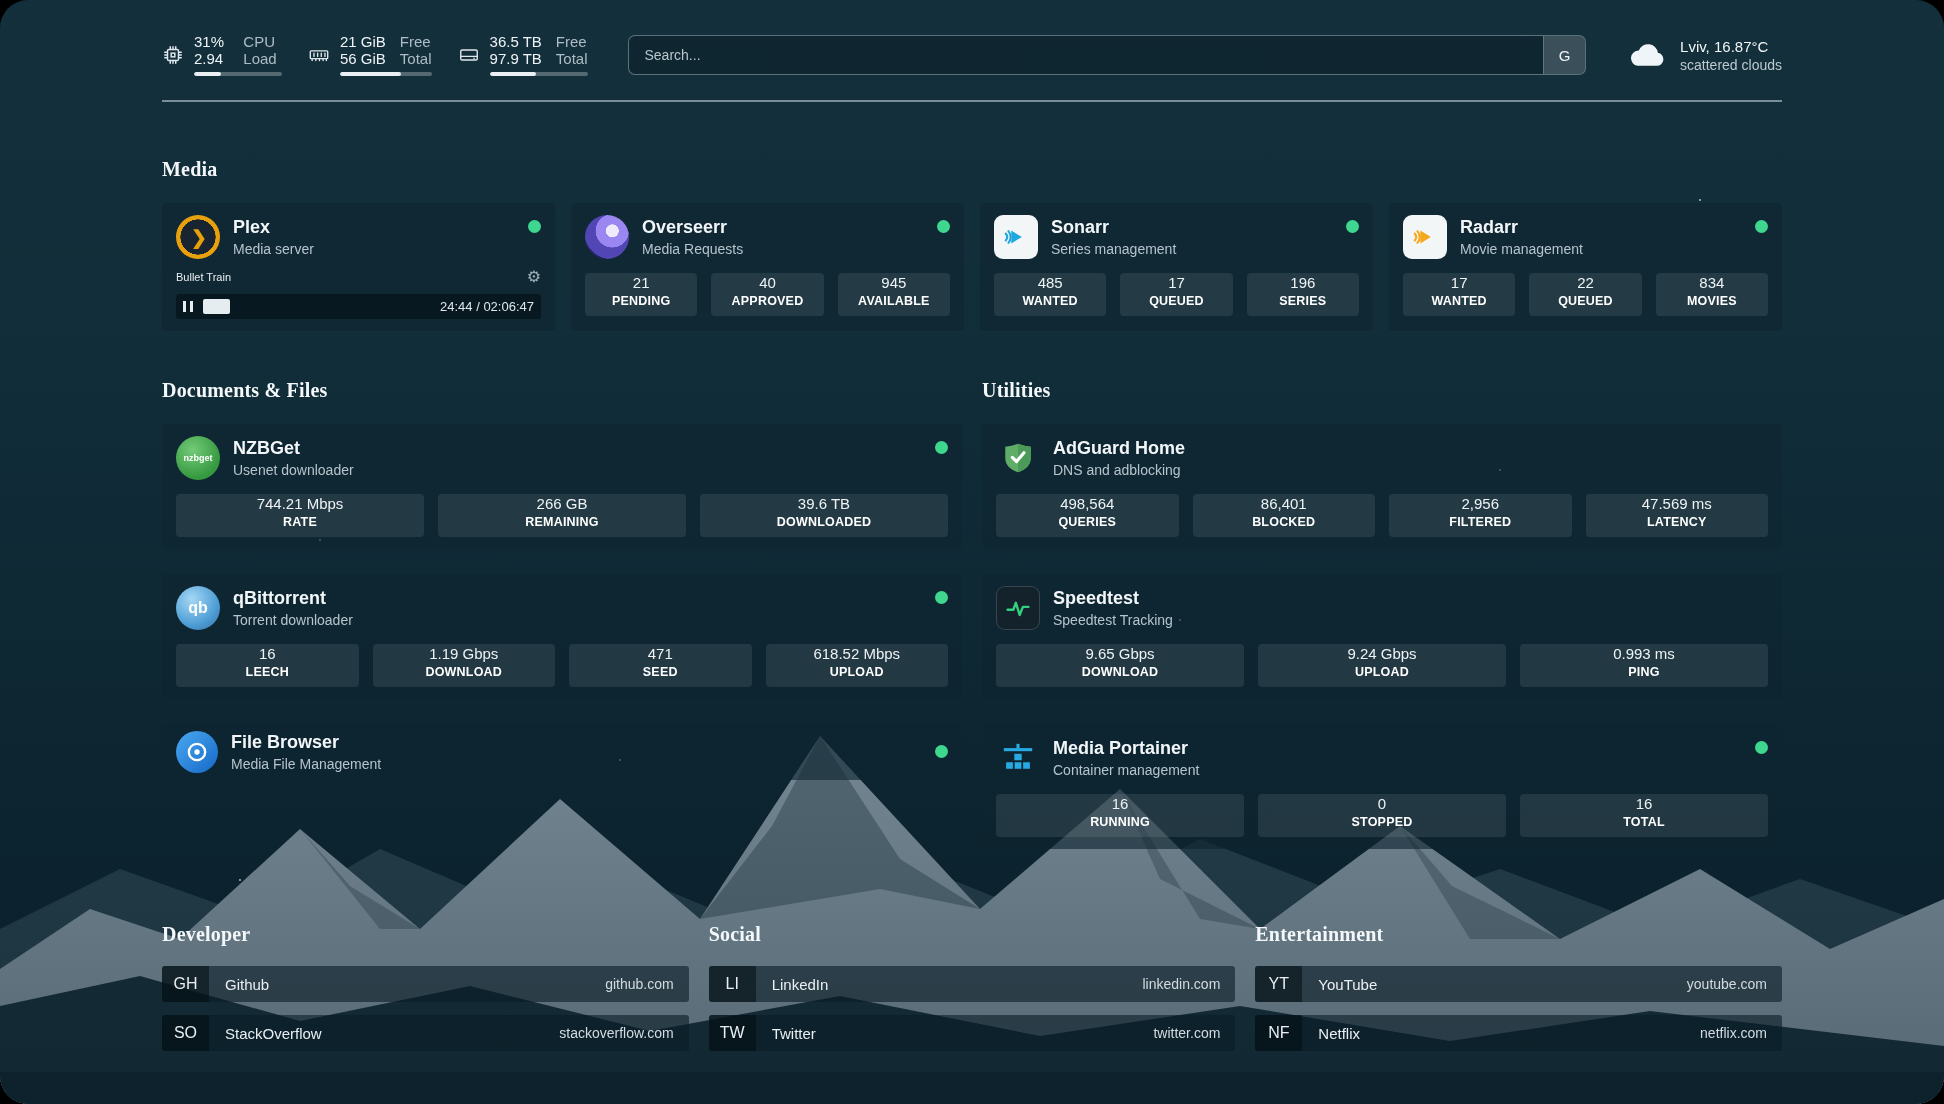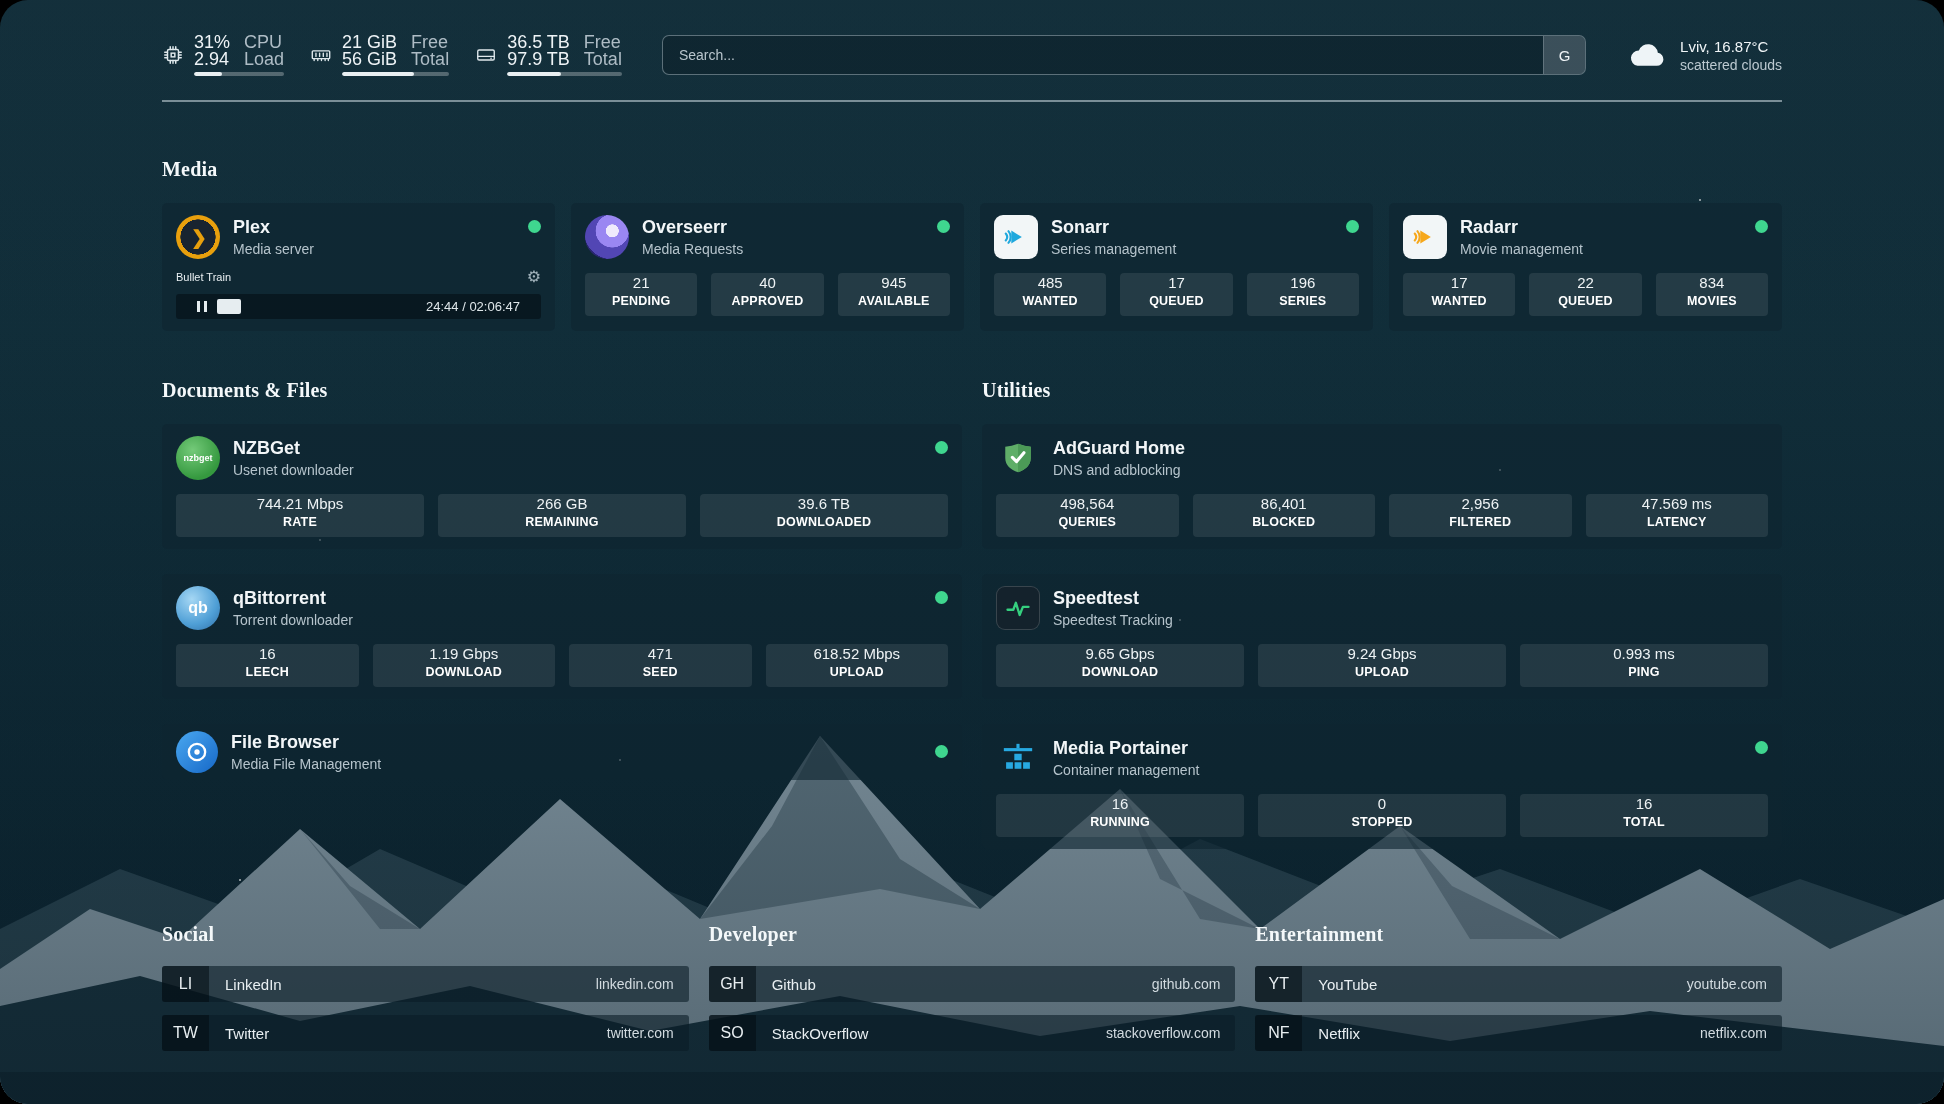--- a/index.html
+++ b/index.html
@@ -27,7 +27,7 @@
   .res { display:flex; align-items:center; gap:10px; }
   .res-icon svg { width:22px; height:22px; display:block; }
   .res-body { min-width:88px; }
-  .res-grid { display:grid; grid-template-columns:auto auto; column-gap:14px; row-gap:1px; font-size:18px; line-height:16px; }
+  .res-grid { display:grid; grid-template-columns:auto auto; column-gap:14px; row-gap:1px; font-size:15px; line-height:16px; }
   .res-v { color:#eef3f6; }
   .res-l { color:#aebcc5; }
   .res-bar { margin-top:5px; height:4px; border-radius:2px; background:rgba(255,255,255,0.28); overflow:hidden; }

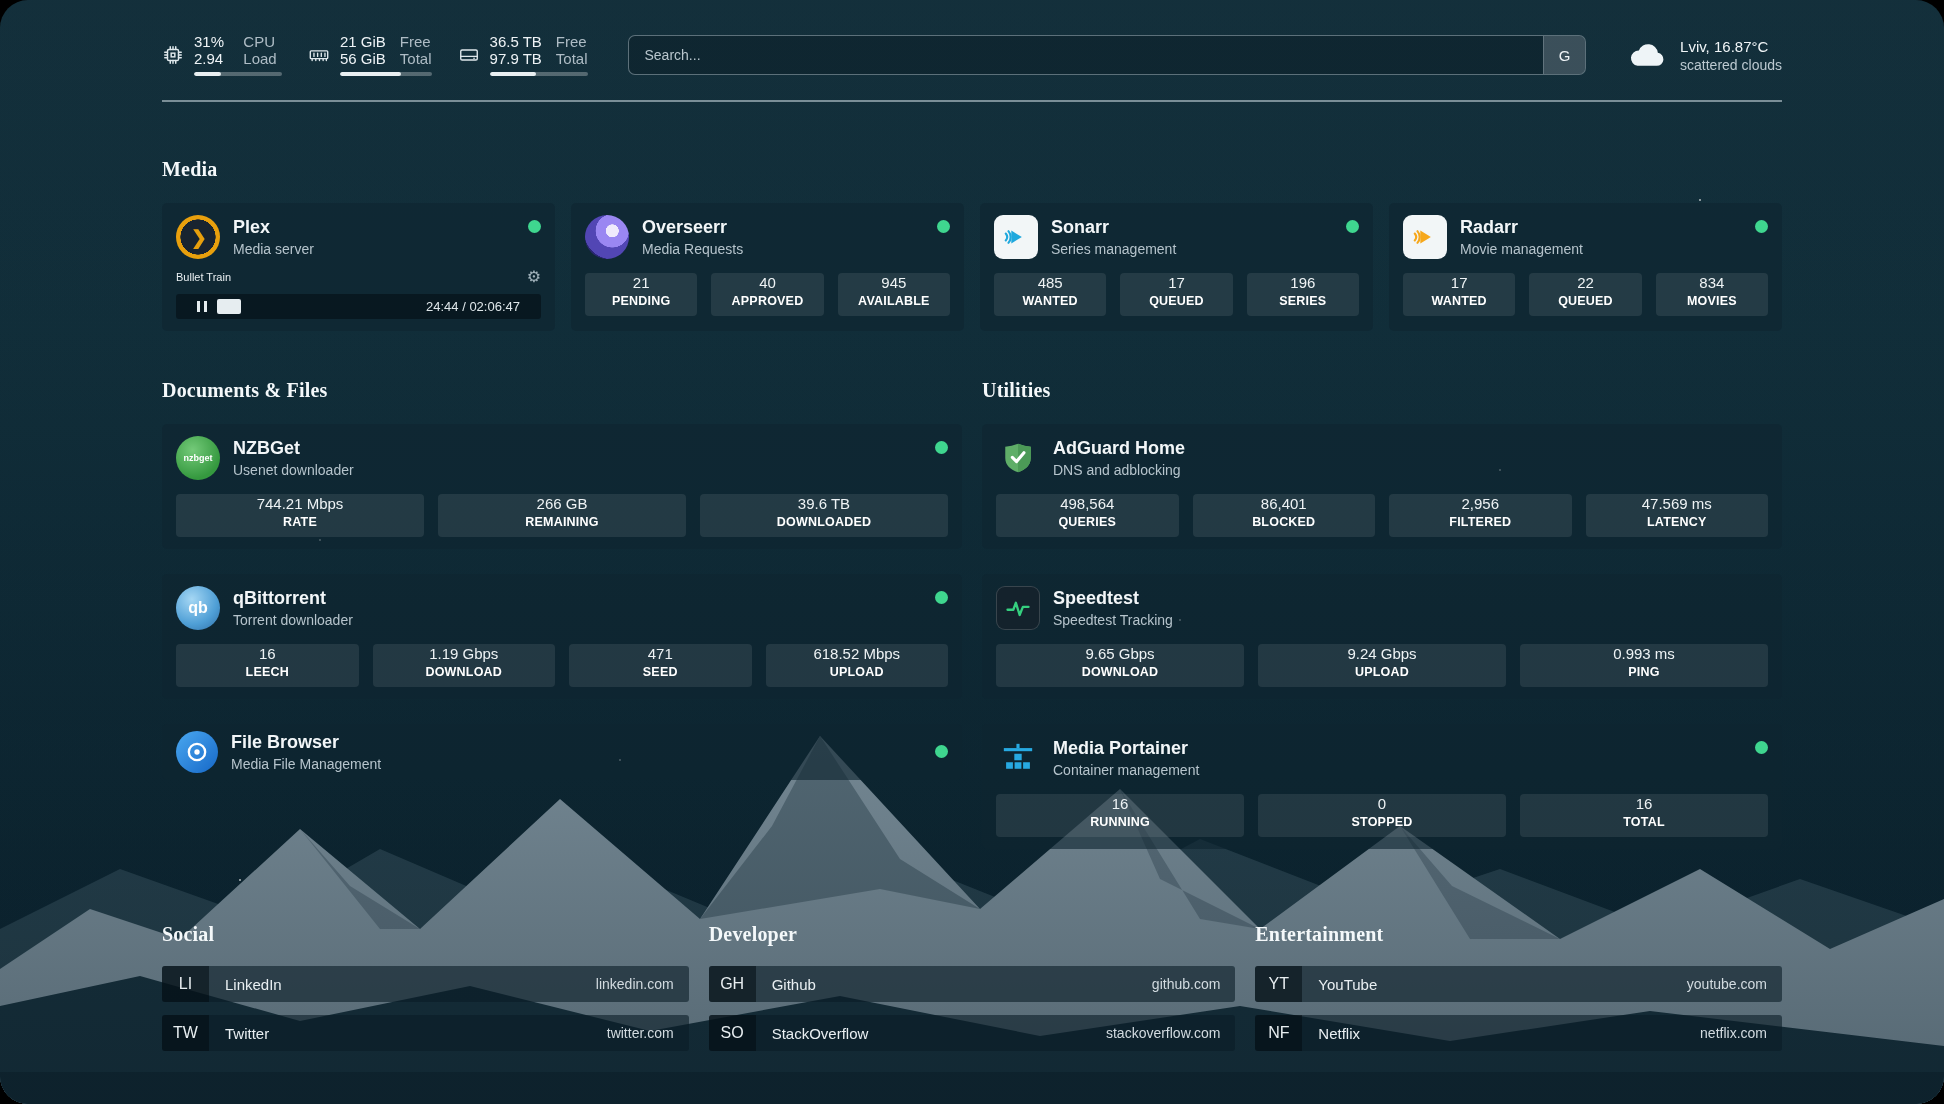--- a/index.html
+++ b/index.html
@@ -82,7 +82,7 @@
   .np-row { display:flex; align-items:center; margin-top:10px; }
   .np-title { font-size:11px; color:#e9eff2; }
   .np-gear { margin-left:auto; color:#9fb0b9; font-size:16px; cursor:pointer; line-height:1; }
-  .player { display:flex; align-items:center; margin-top:9px; background:rgba(7,19,27,0.75); border-radius:3px; height:25px; padding:0 21px; }
+  .player { display:flex; align-items:center; margin-top:9px; background:rgba(7,19,27,0.75); border-radius:3px; height:25px; padding:0 7px; }
   .pause { width:10px; height:11px; flex:none; cursor:pointer;
            background:linear-gradient(90deg,#e6edf0 0 3px,transparent 3px 7px,#e6edf0 7px 10px); }
   .ptrack { flex:1; margin:0 10px; height:100%; display:flex; align-items:center; cursor:pointer; }

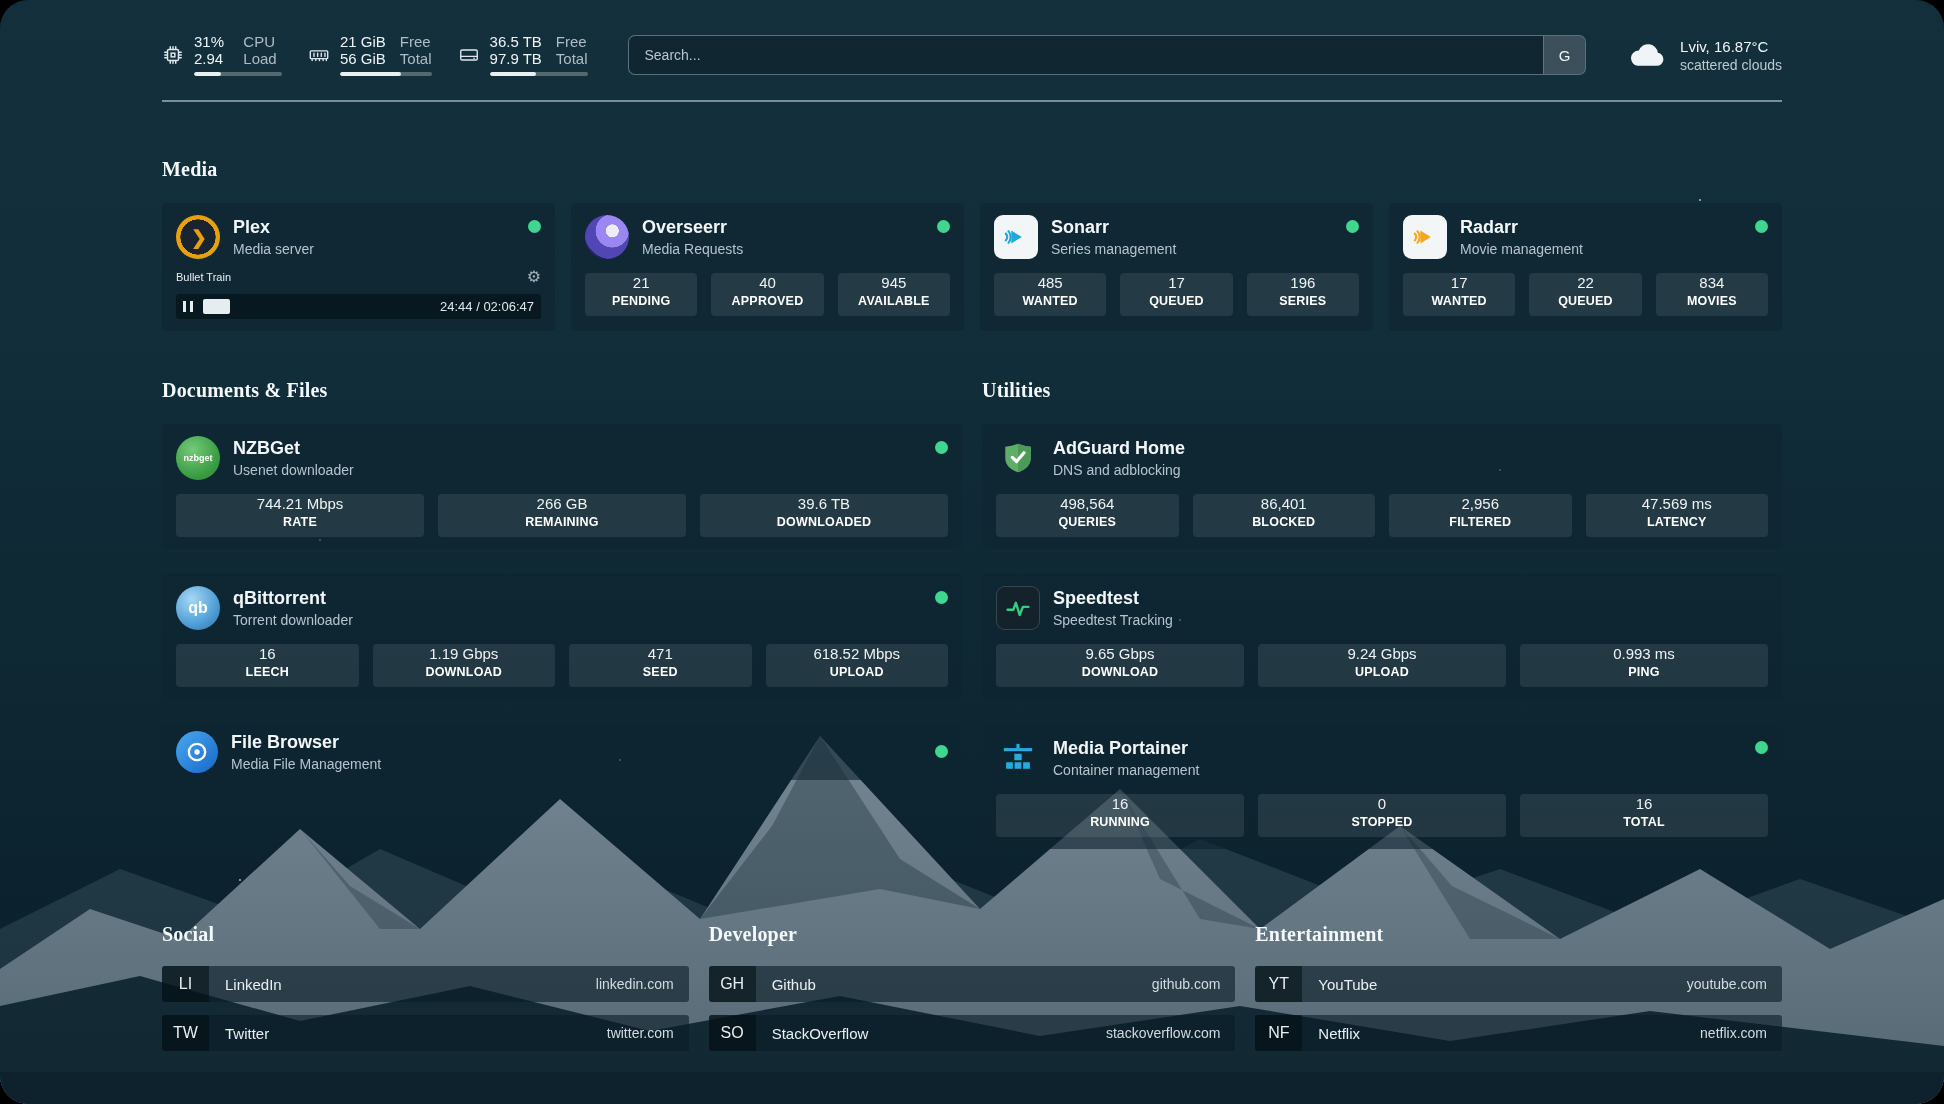--- a/index.html
+++ b/index.html
@@ -512,6 +512,23 @@
 
     <div class="bookmarks">
       <div>
+        <h2 class="sec">Developer</h2>
+        <div class="bm-stack">
+          <div class="bm-row">
+            <span class="bm-abbr">GH</span>
+            <span class="bm-name">Github</span>
+            <span class="bm-url">github.com</span>
+          </div>
+          <div class="bm-row">
+            <span class="bm-abbr">SO</span>
+            <span class="bm-name">StackOverflow</span>
+            <span class="bm-url">stackoverflow.com</span>
+          </div>
+
+        </div>
+      </div>
+
+      <div>
         <h2 class="sec">Social</h2>
         <div class="bm-stack">
           <div class="bm-row">
@@ -524,23 +541,6 @@
             <span class="bm-name">Twitter</span>
             <span class="bm-url">twitter.com</span>
           </div>
-        </div>
-      </div>
-
-      <div>
-        <h2 class="sec">Developer</h2>
-        <div class="bm-stack">
-          <div class="bm-row">
-            <span class="bm-abbr">GH</span>
-            <span class="bm-name">Github</span>
-            <span class="bm-url">github.com</span>
-          </div>
-          <div class="bm-row">
-            <span class="bm-abbr">SO</span>
-            <span class="bm-name">StackOverflow</span>
-            <span class="bm-url">stackoverflow.com</span>
-          </div>
-
         </div>
       </div>
 

